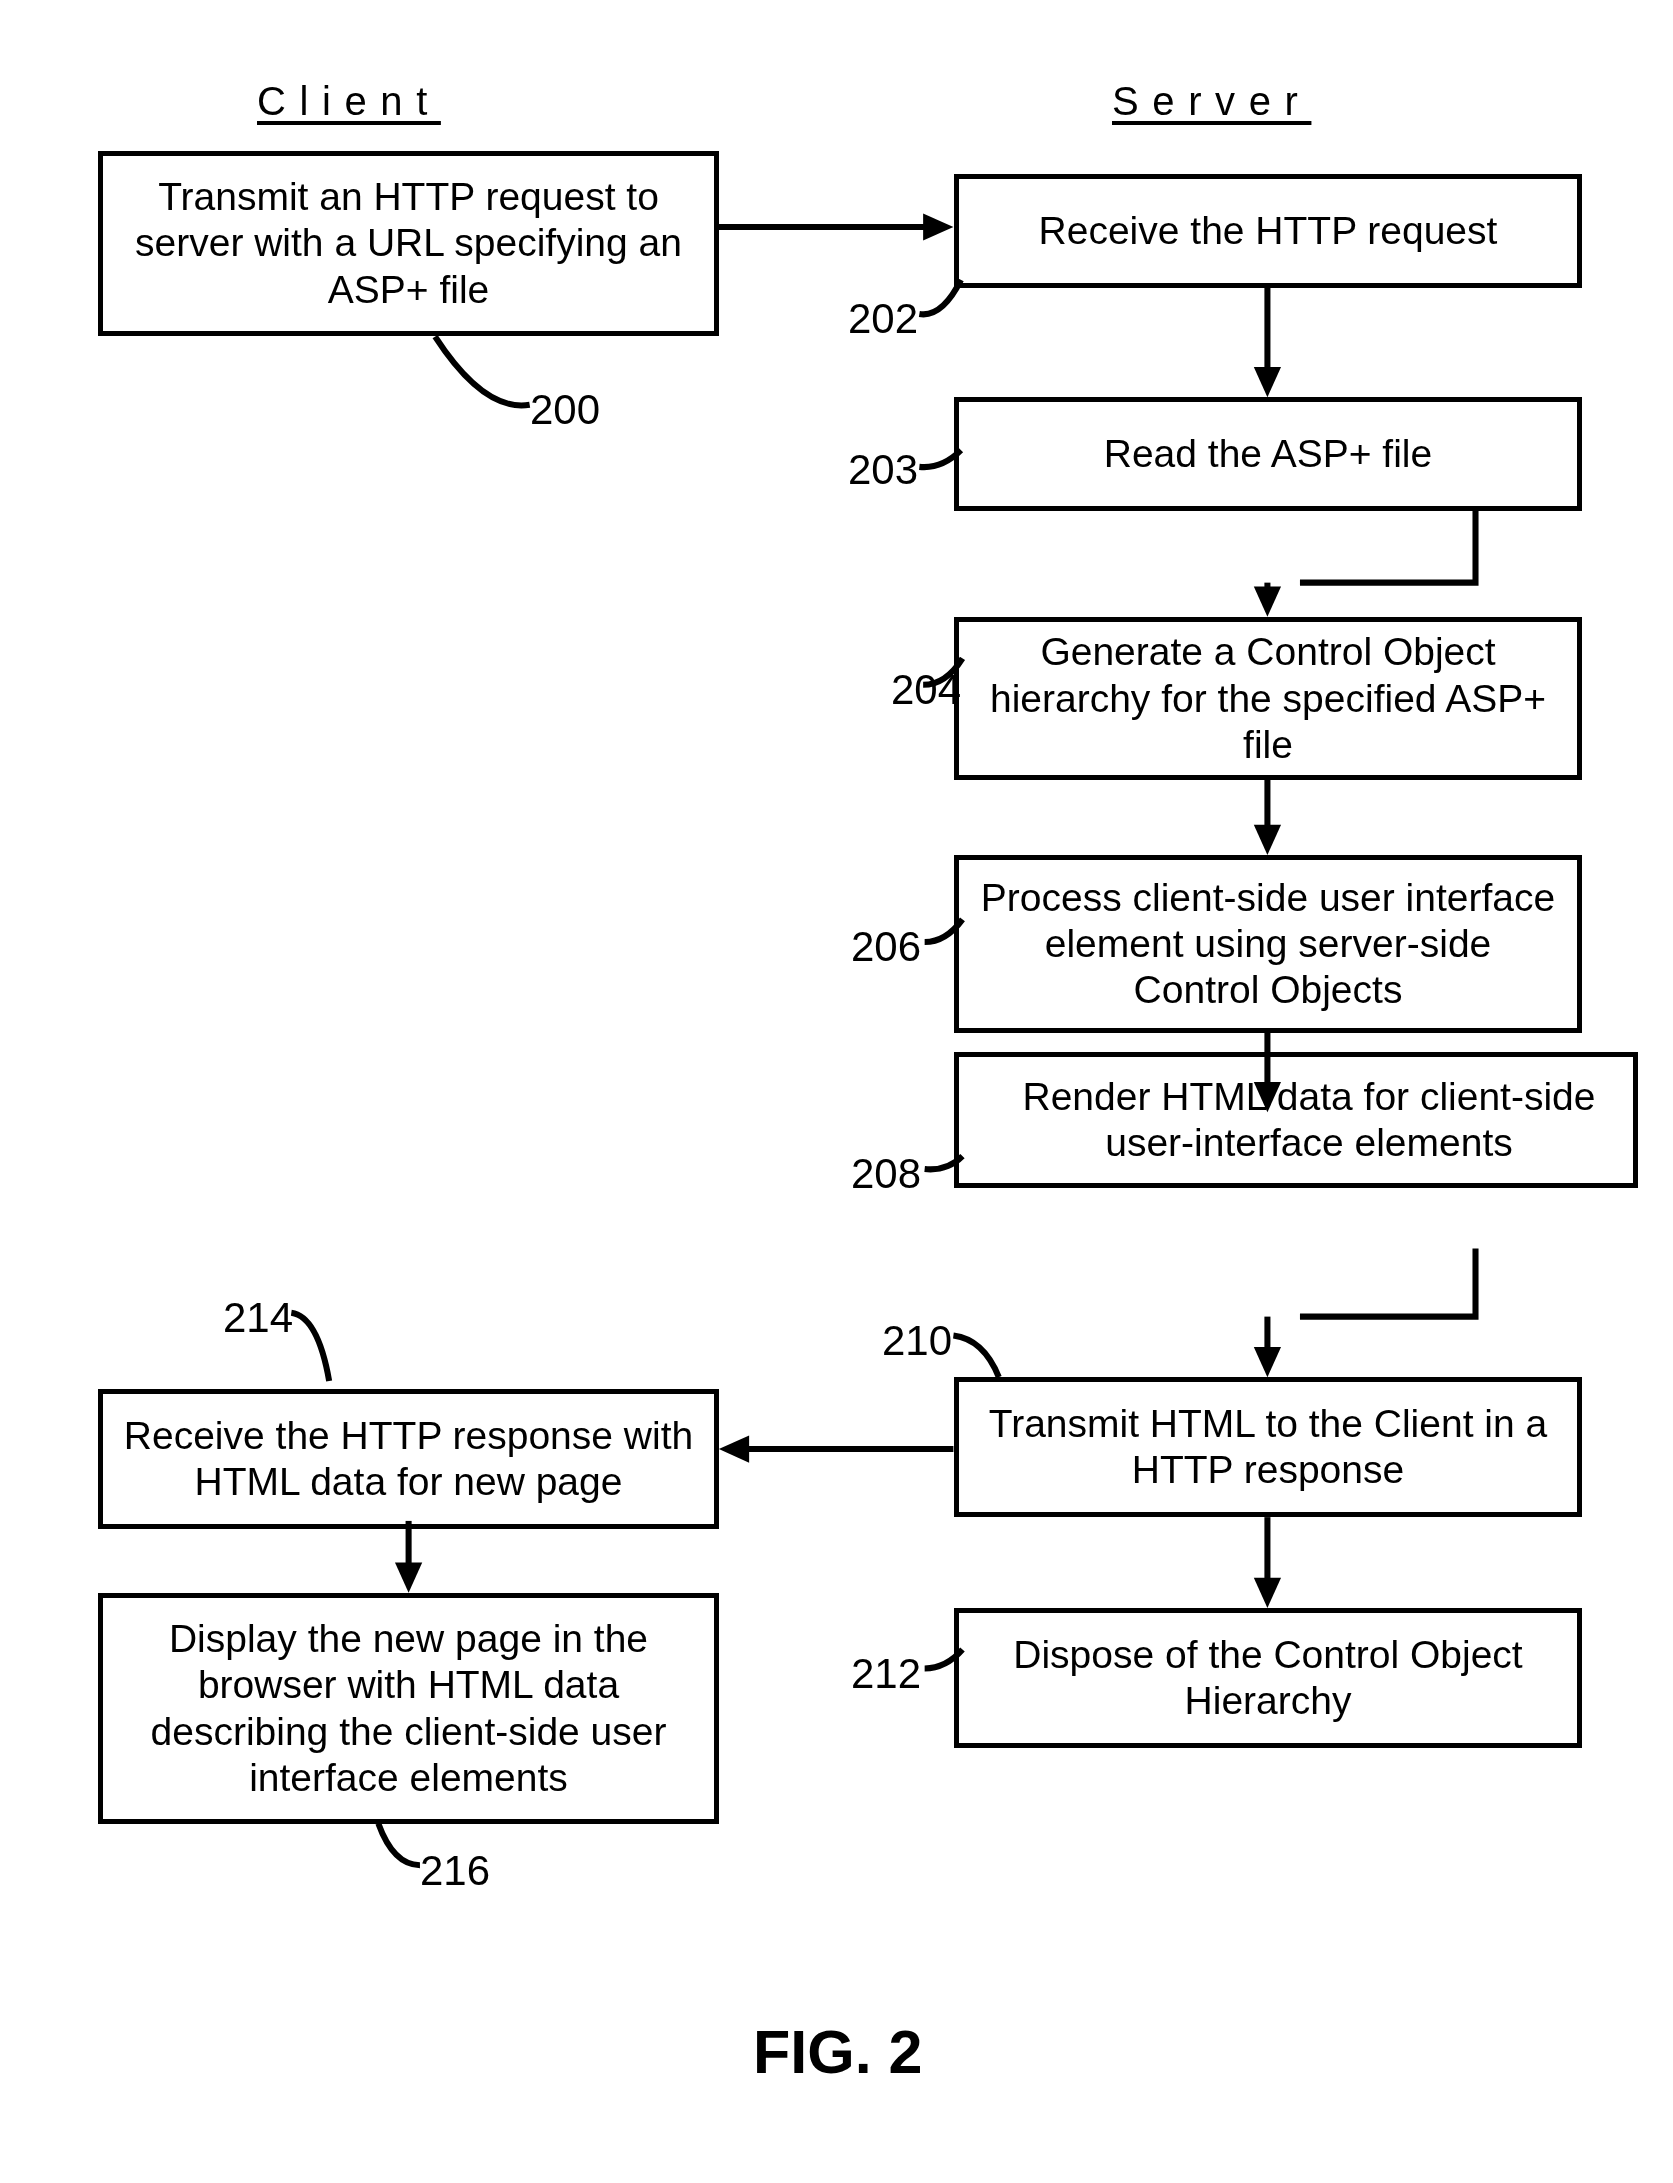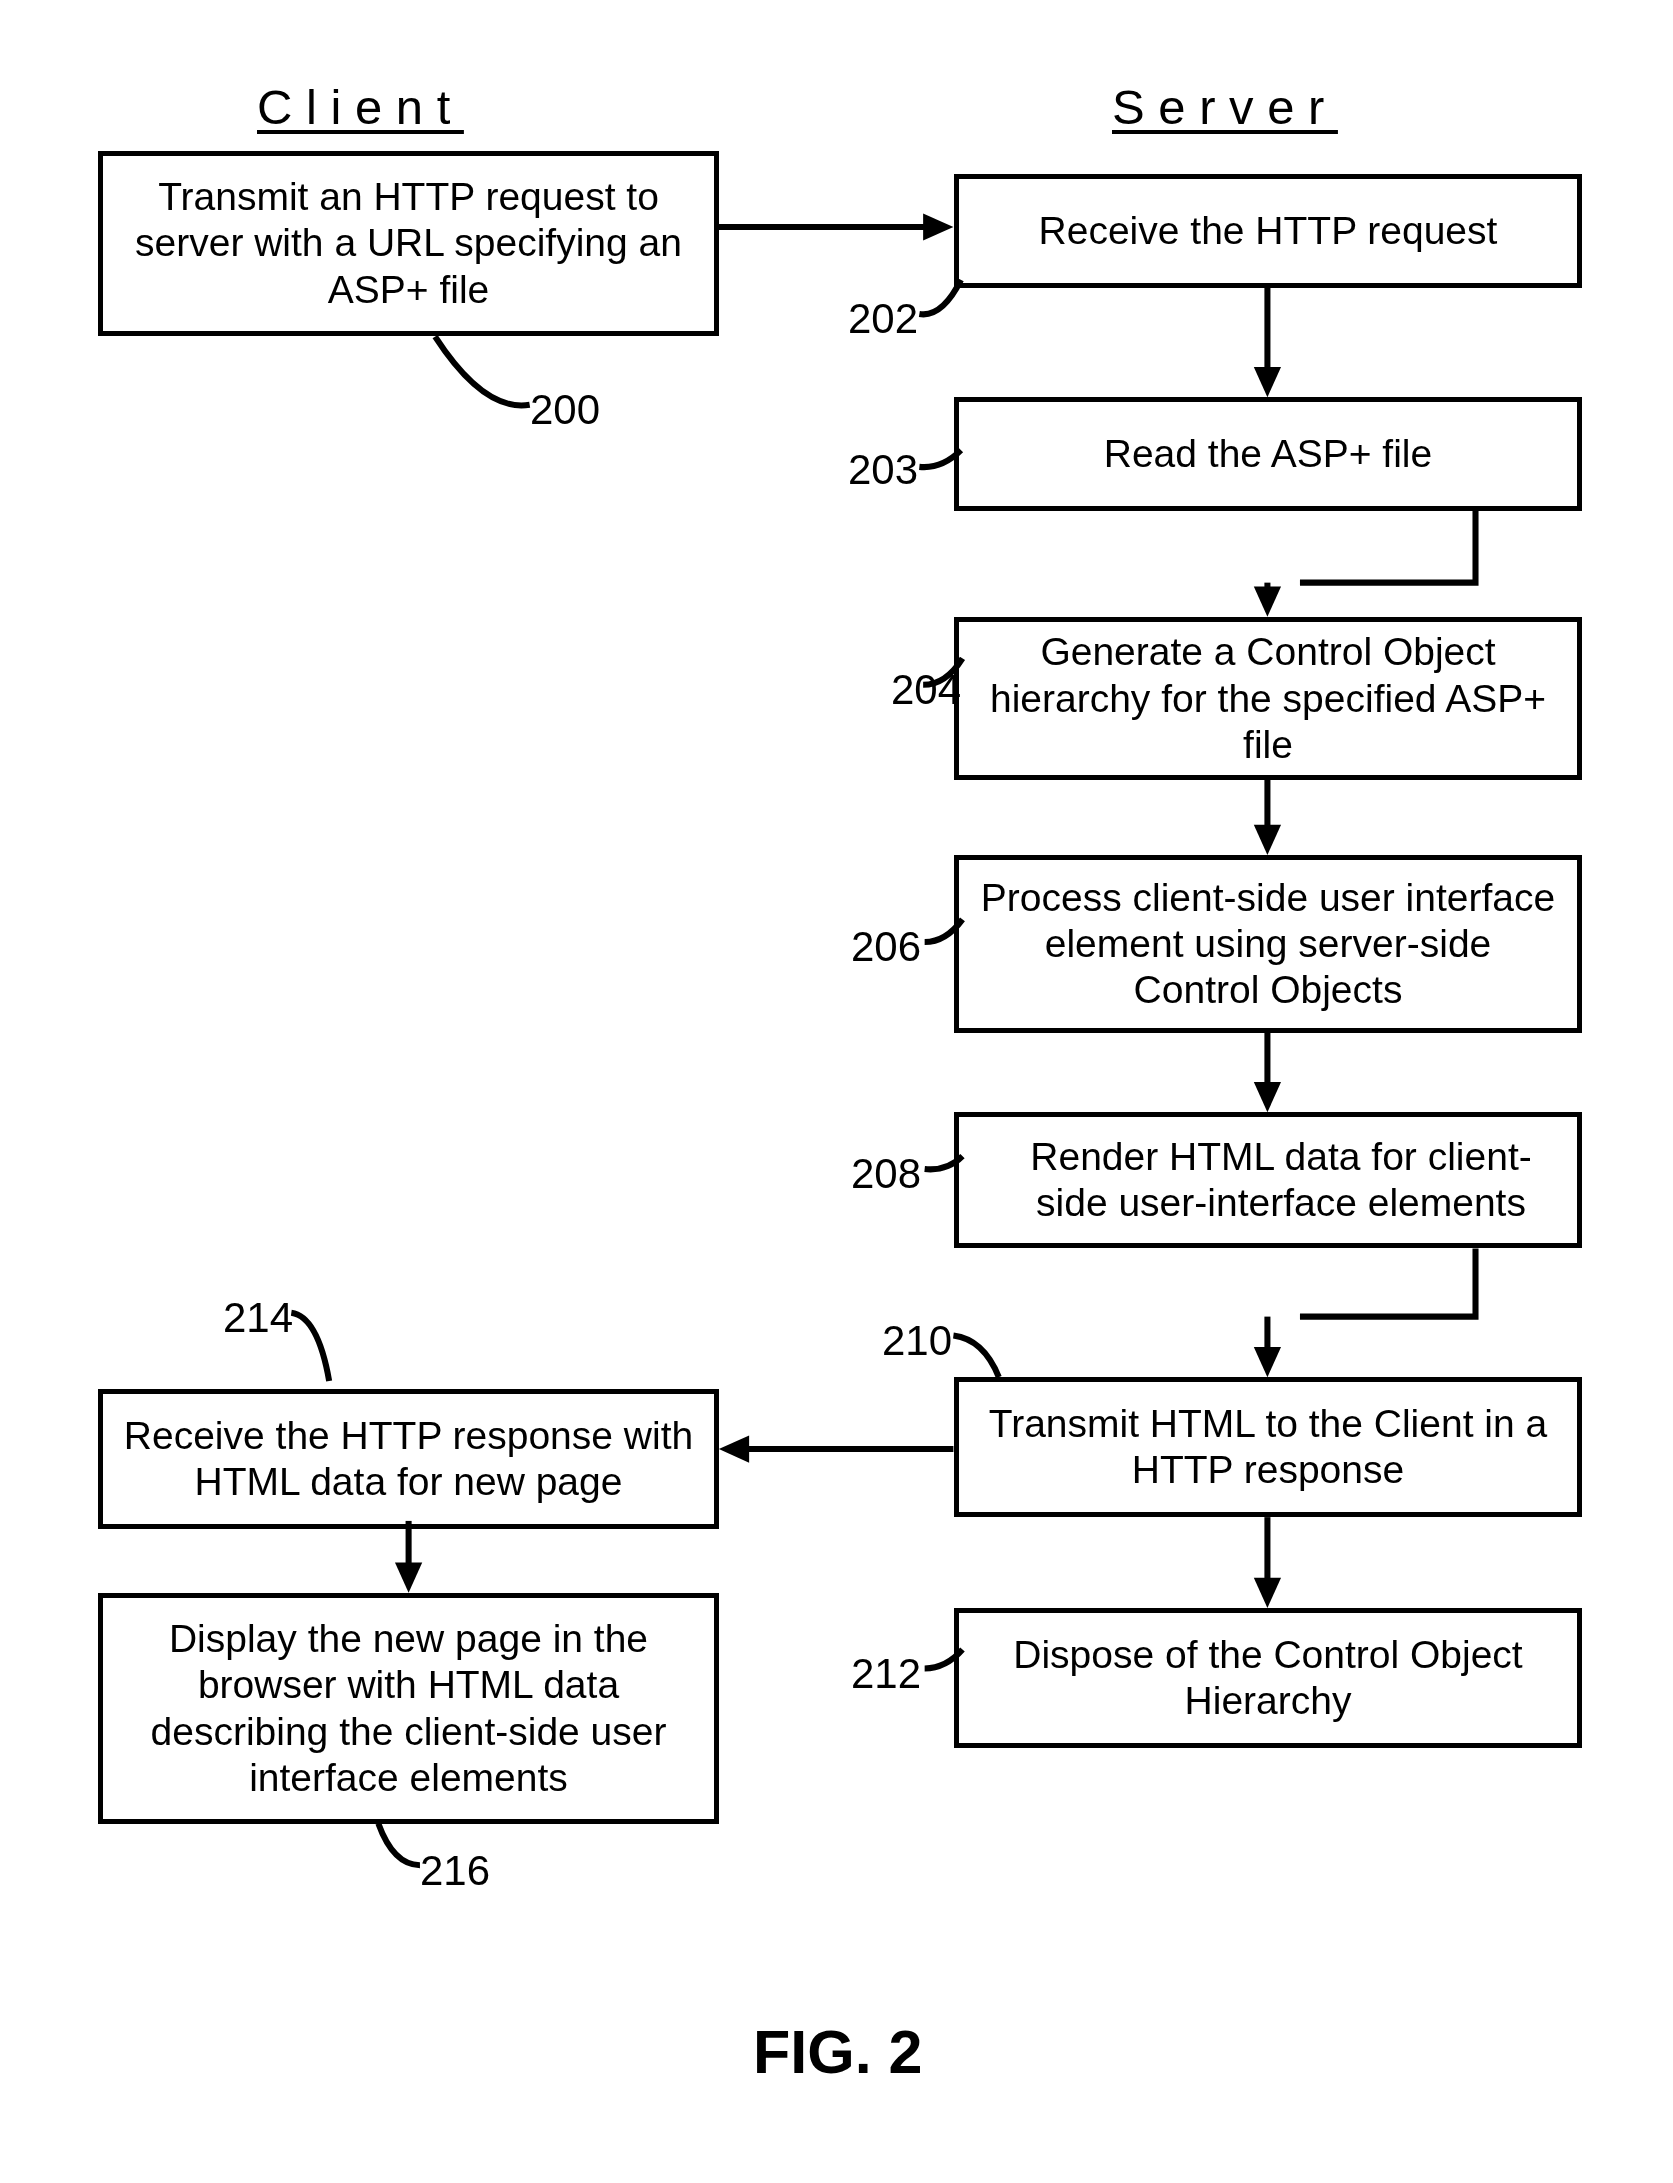--- a/index.html
+++ b/index.html
@@ -16,7 +16,7 @@
   }
   .heading {
     position: absolute;
-    font-size: 49px;
+    font-size: 40px;
     letter-spacing: 13.6px;
     text-decoration: underline;
     text-underline-offset: 6px;

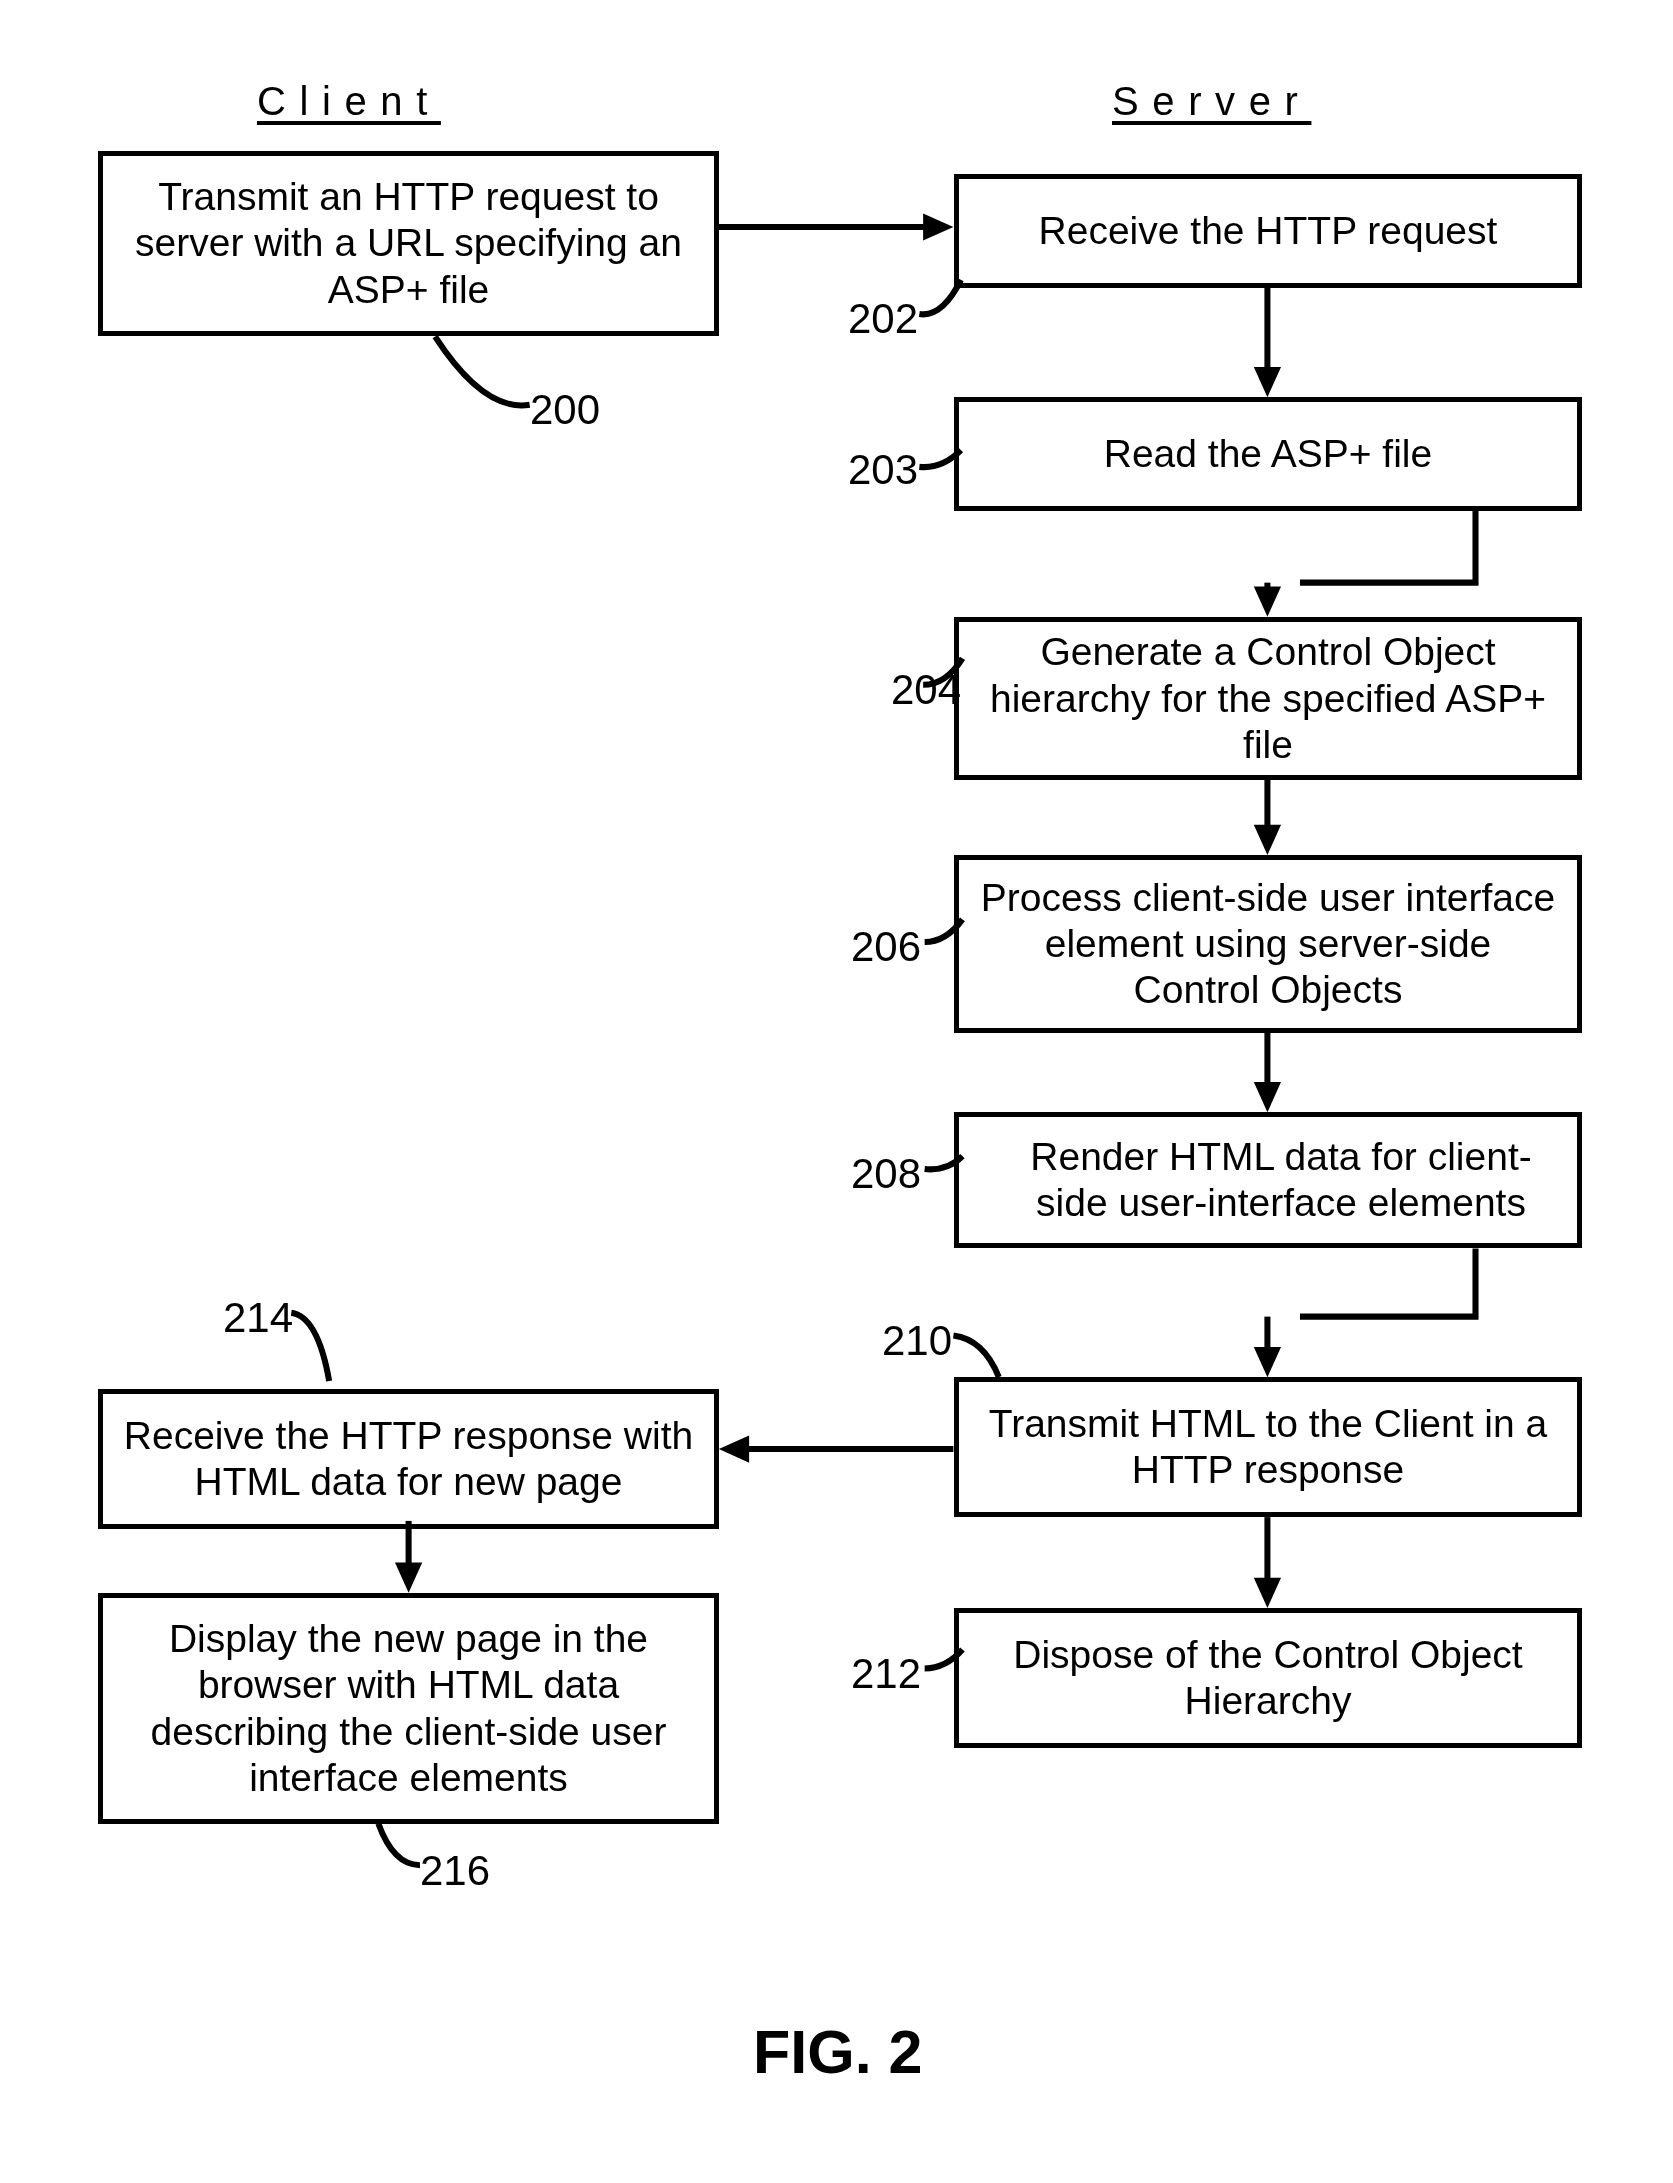--- a/index.html
+++ b/index.html
@@ -90,7 +90,7 @@
 
   <div class="box" style="left:954px; top:855px; width:628px; height:178px;">Process client-side user interface element using server-side Control Objects</div>
 
-  <div class="box" style="left:954px; top:1112px; width:628px; height:136px;padding-left:44px;">Render HTML data for client-side user-interface elements</div>
+  <div class="box" style="left:954px; top:1052px; width:684px; height:136px;padding-left:44px;">Render HTML data for client-side user-interface elements</div>
 
   <div class="box" style="left:954px; top:1377px; width:628px; height:140px;">Transmit HTML to the Client in a HTTP response</div>
 

